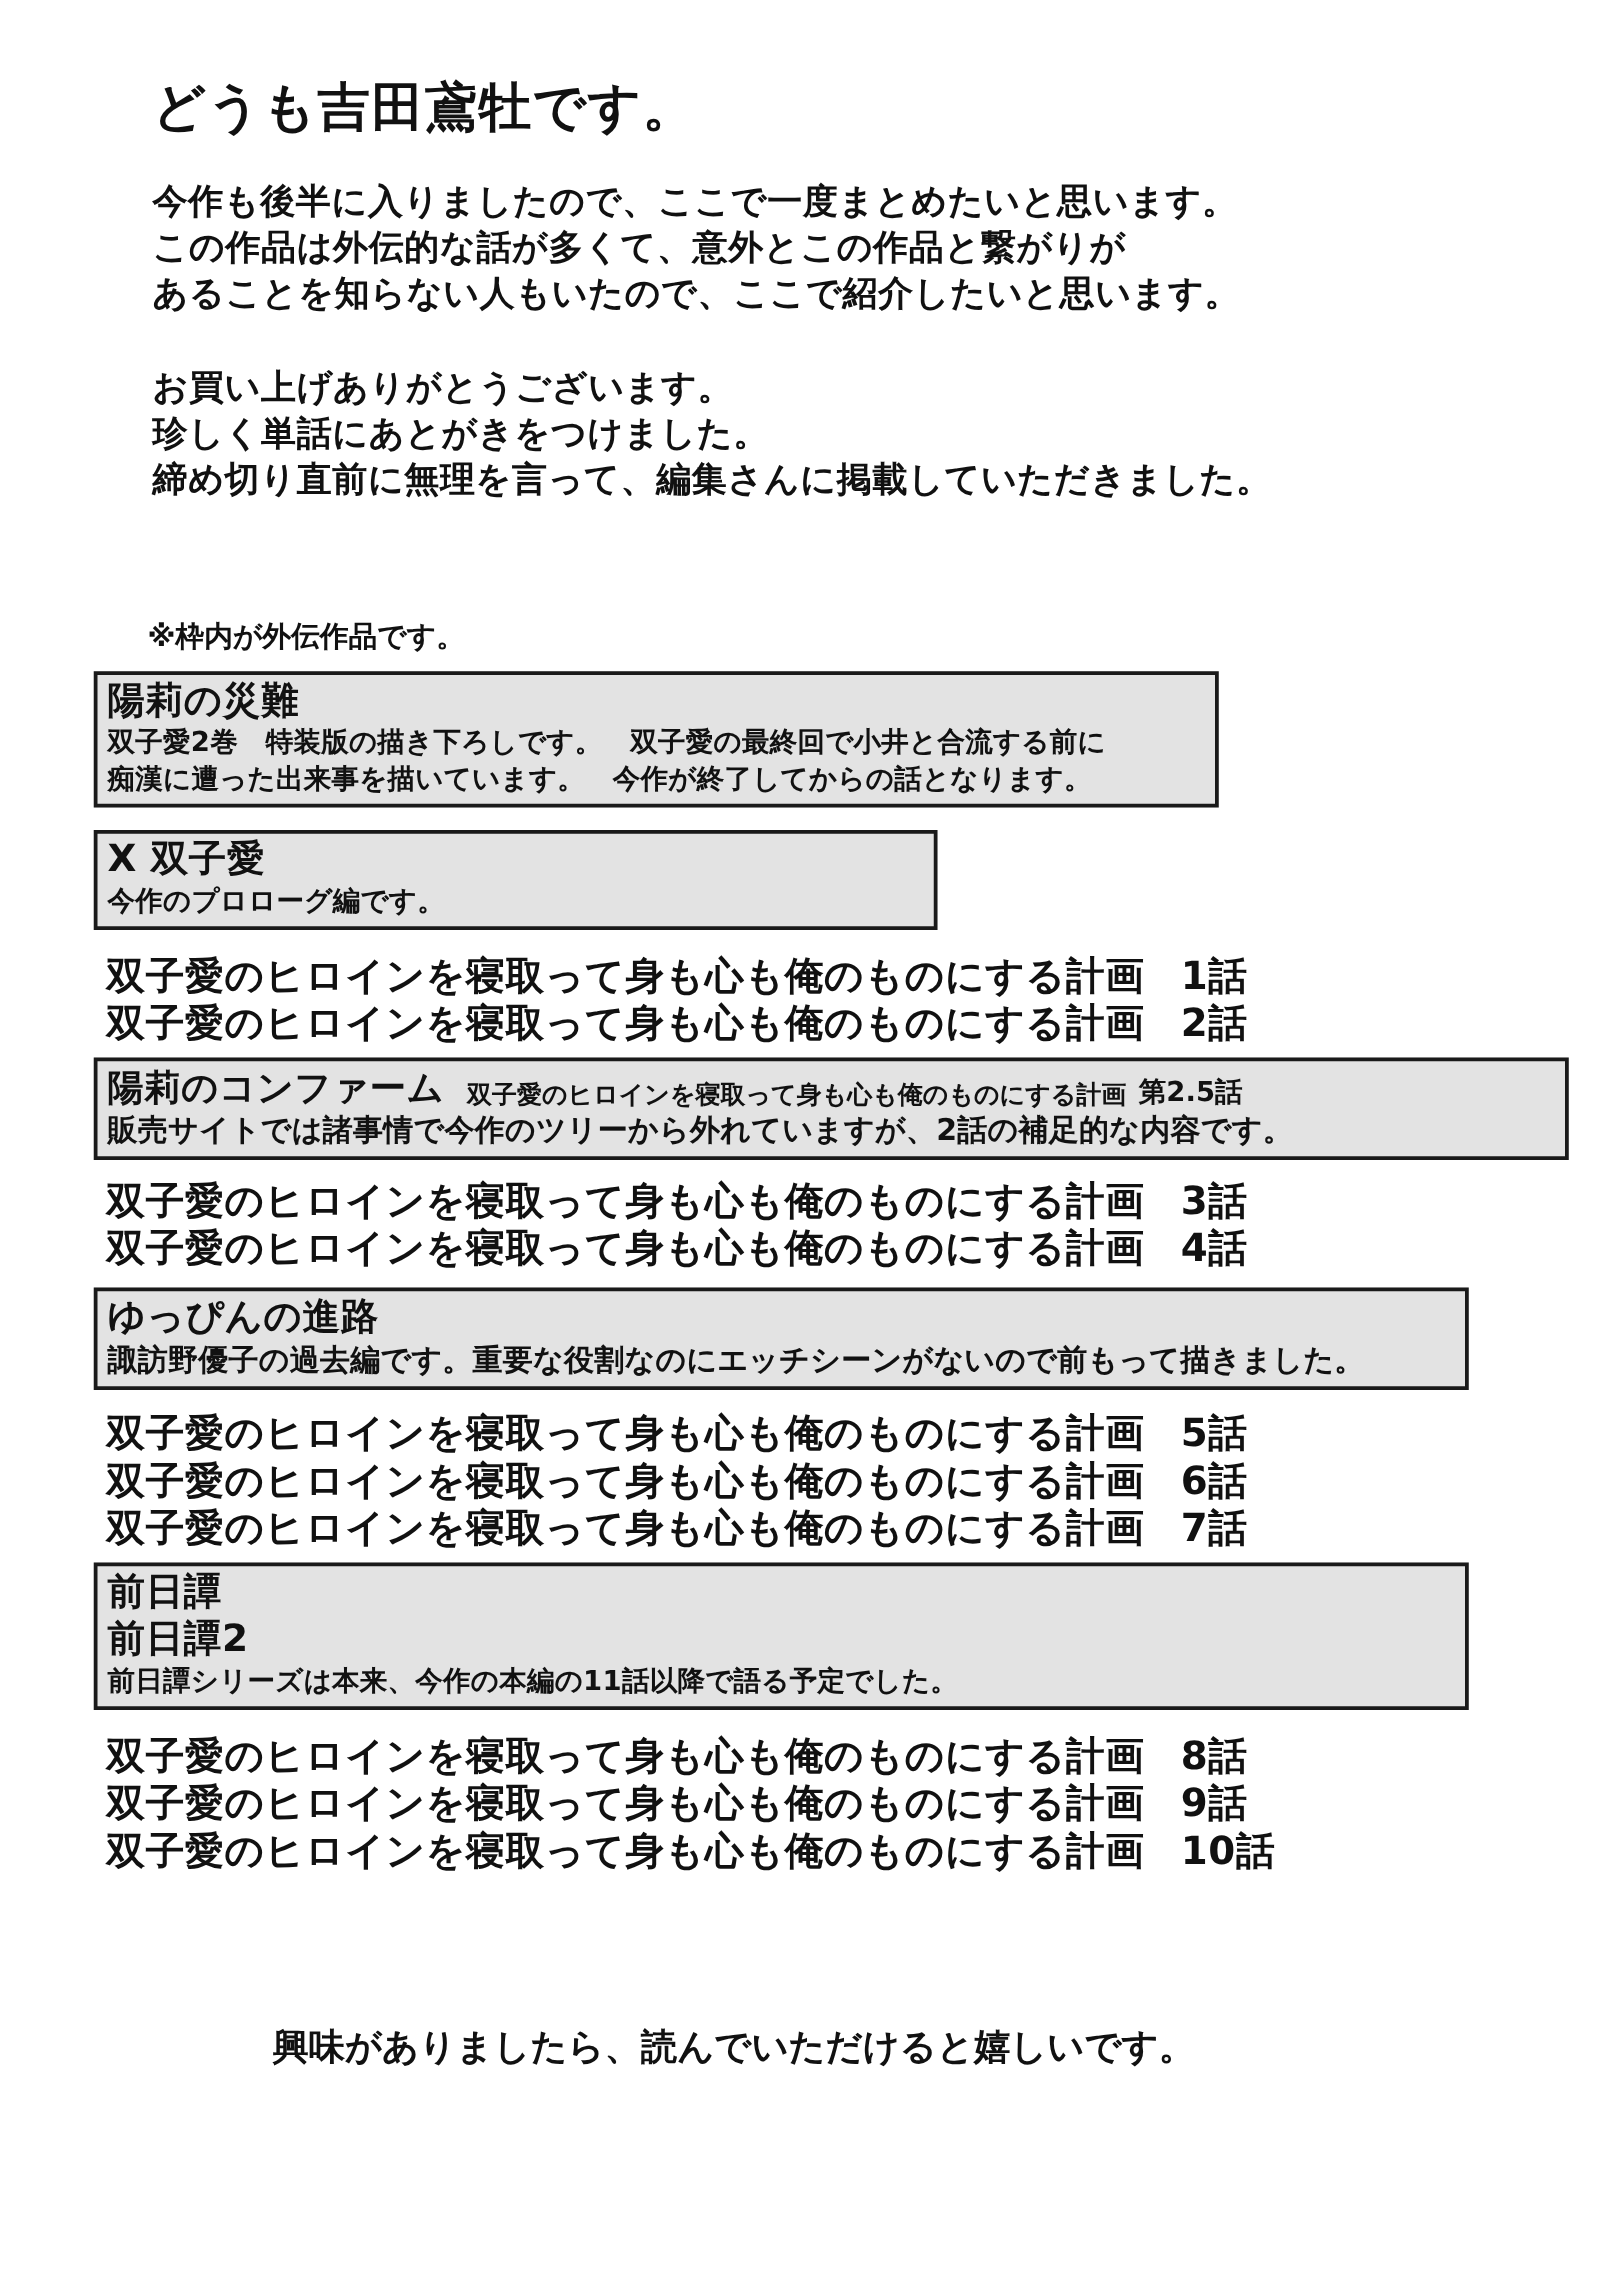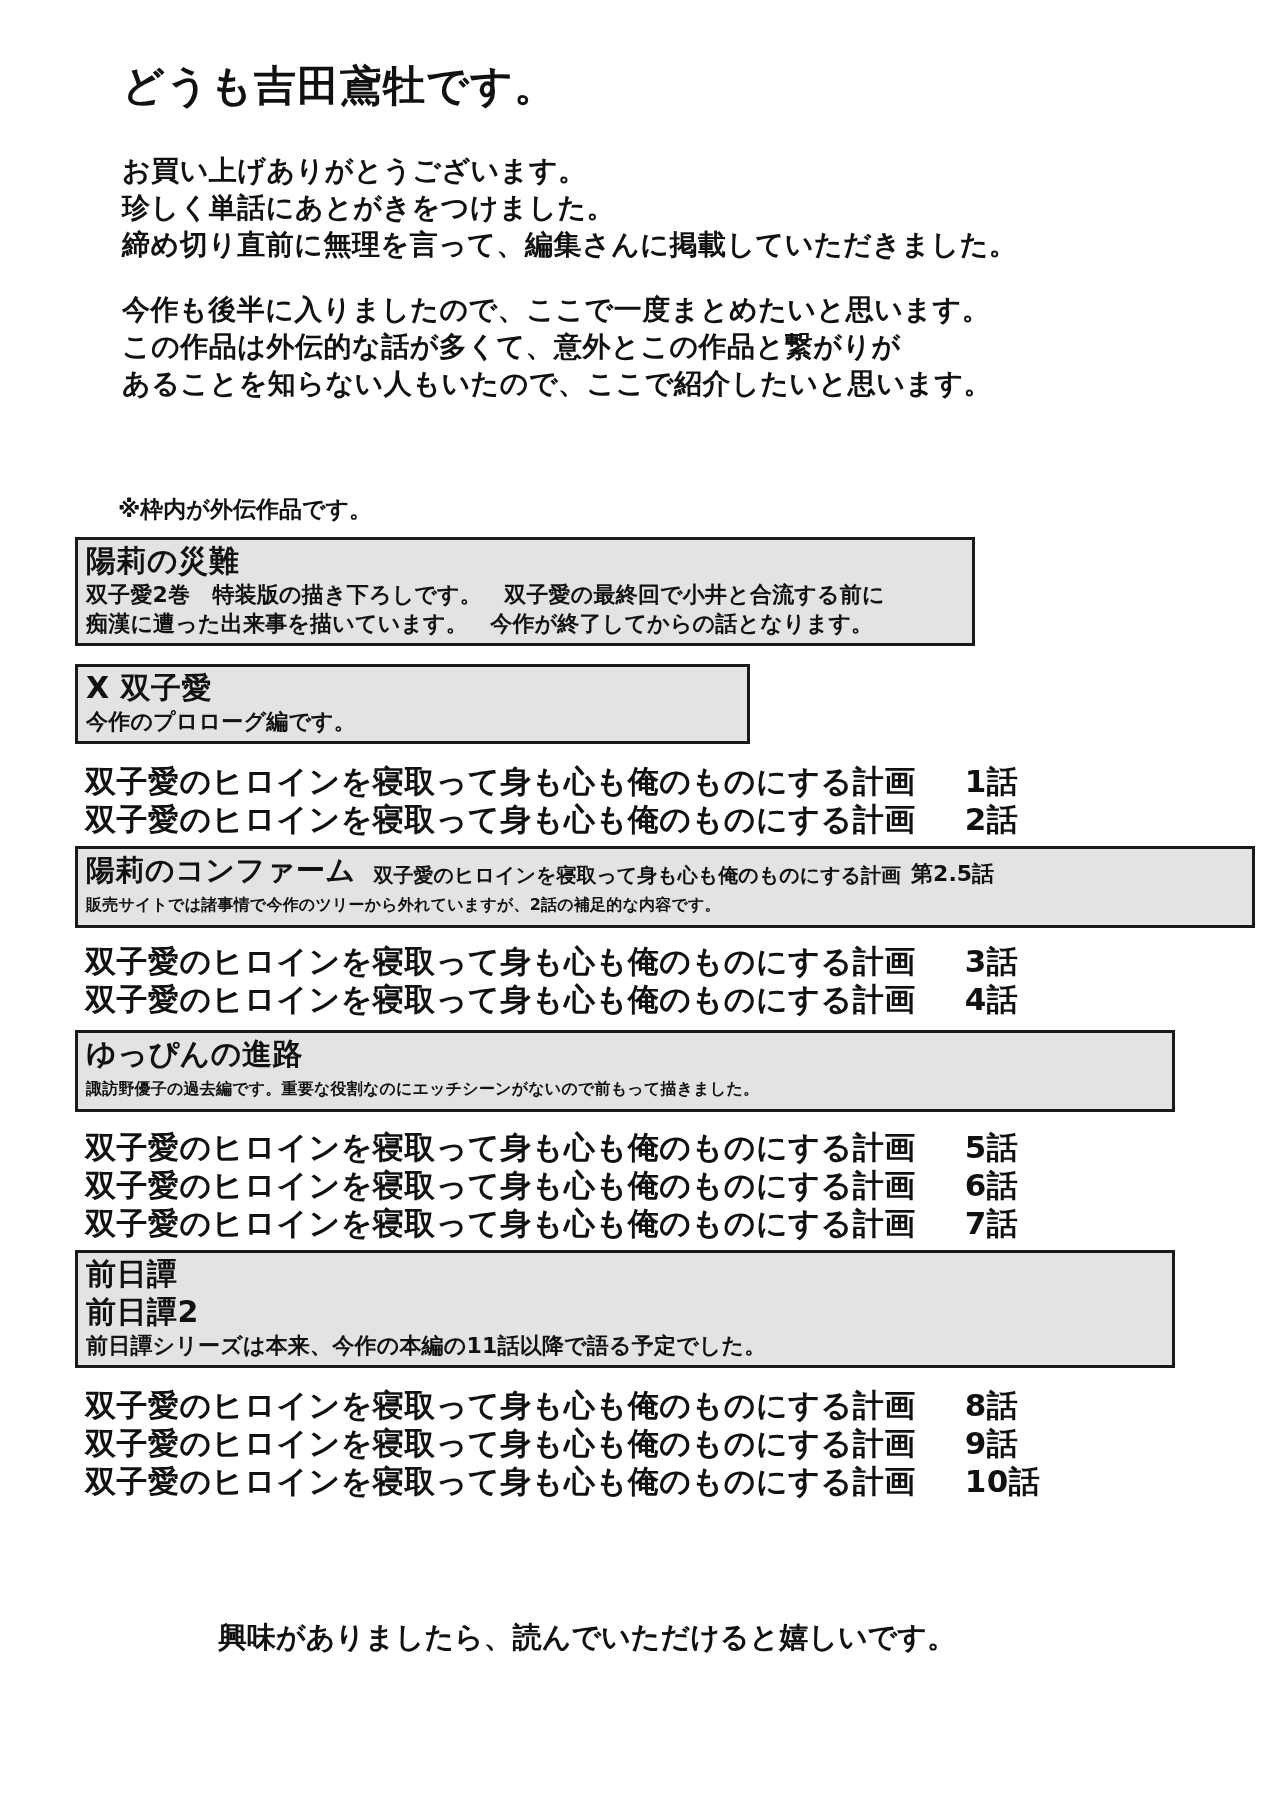--- a/index.html
+++ b/index.html
@@ -80,16 +80,16 @@
 
   <h1 class="greeting">どうも吉田鳶牡です。</h1>
 
+  <div class="para summary">
+    <div>今作も後半に入りましたので、ここで一度まとめたいと思います。</div>
+    <div>この作品は外伝的な話が多くて、意外とこの作品と繋がりが</div>
+    <div>あることを知らない人もいたので、ここで紹介したいと思います。</div>
+  </div>
+
   <div class="para intro">
     <div>お買い上げありがとうございます。</div>
     <div>珍しく単話にあとがきをつけました。</div>
     <div>締め切り直前に無理を言って、編集さんに掲載していただきました。</div>
-  </div>
-
-  <div class="para summary">
-    <div>今作も後半に入りましたので、ここで一度まとめたいと思います。</div>
-    <div>この作品は外伝的な話が多くて、意外とこの作品と繋がりが</div>
-    <div>あることを知らない人もいたので、ここで紹介したいと思います。</div>
   </div>
 
   <div class="note">※枠内が外伝作品です。</div>

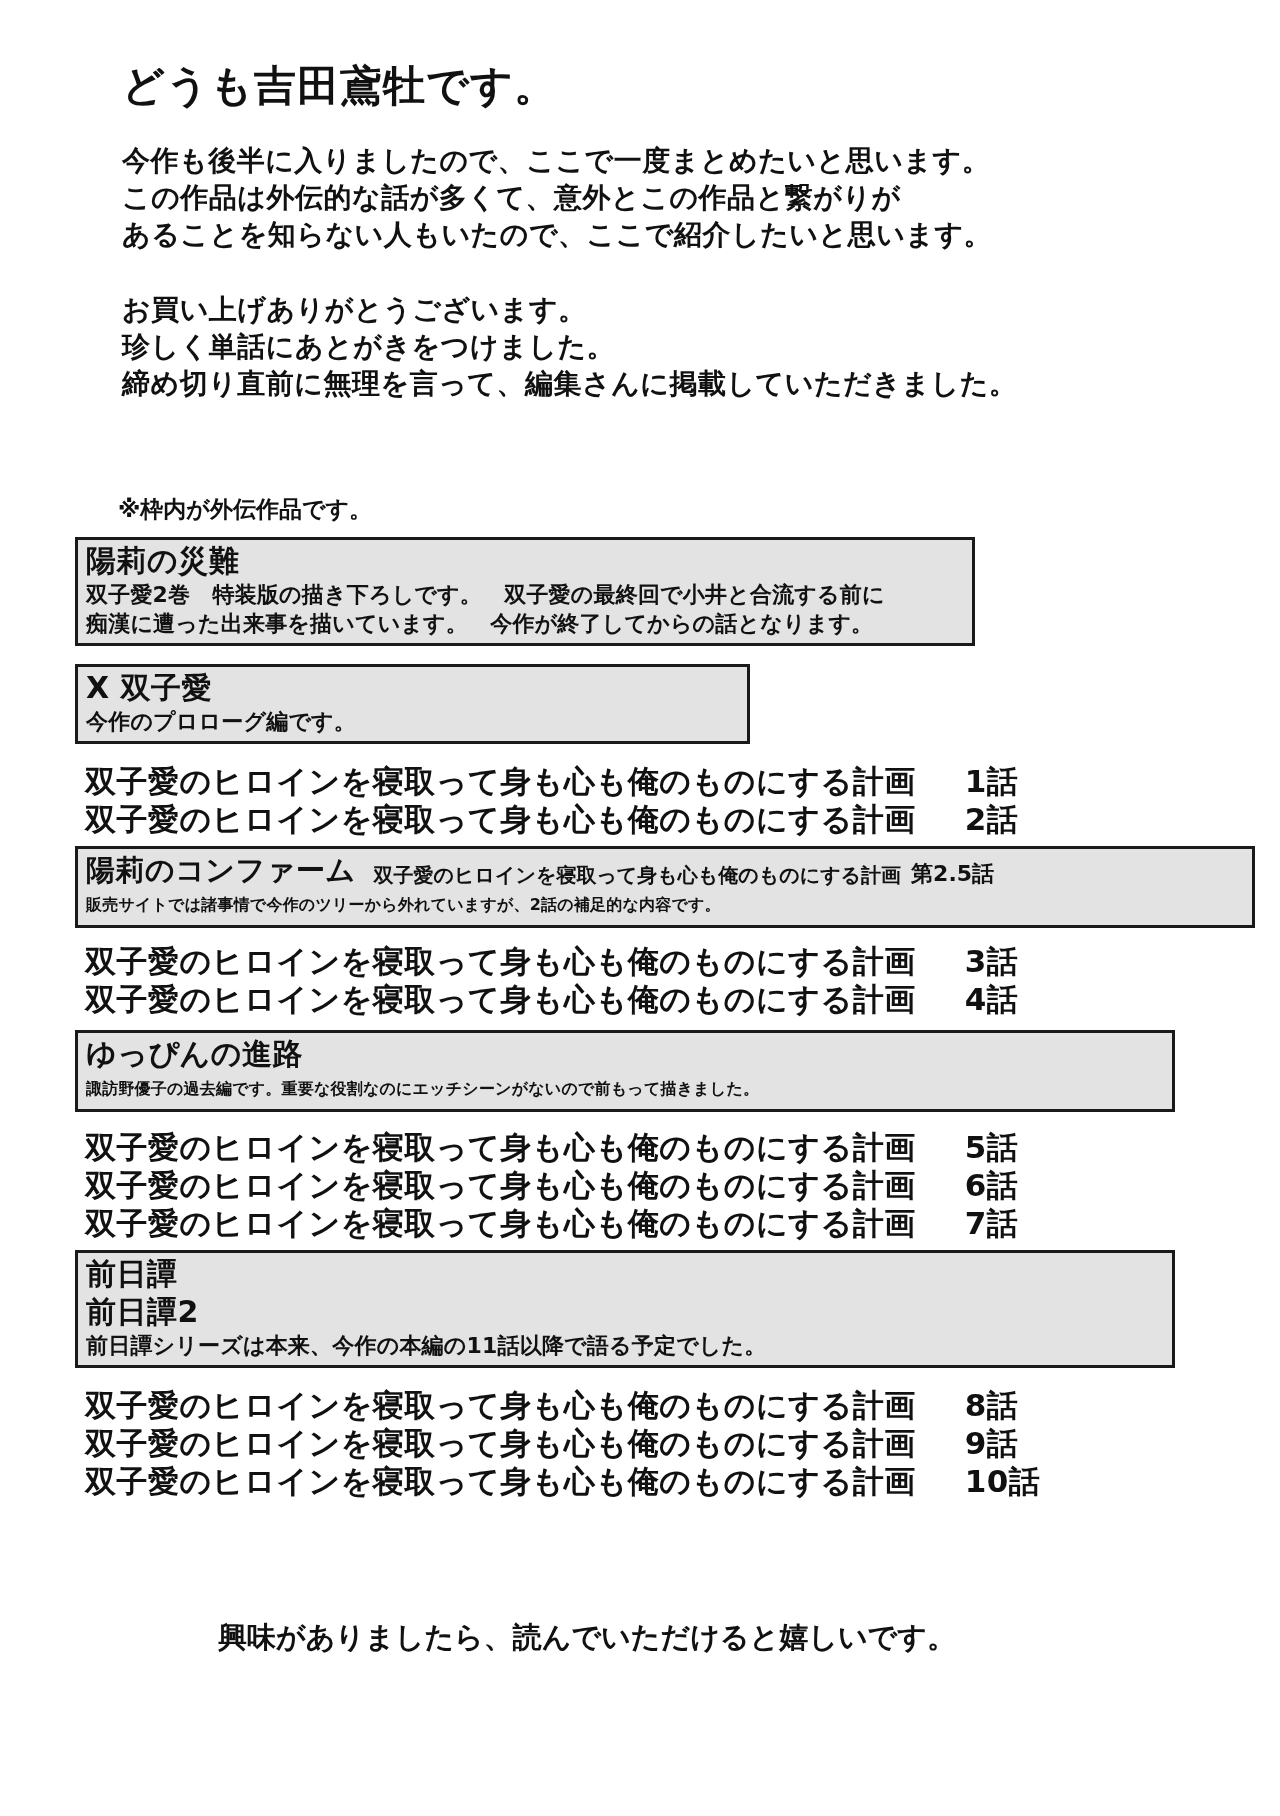--- a/index.html
+++ b/index.html
@@ -66,7 +66,7 @@
     white-space: nowrap;
     letter-spacing: 0.5px;
   }
-  .ep .ep-num { margin-left: 49px; }
+  .ep .ep-num { margin-left: 29px; }
 
   .closing {
     margin: 118px 0 0 218px;

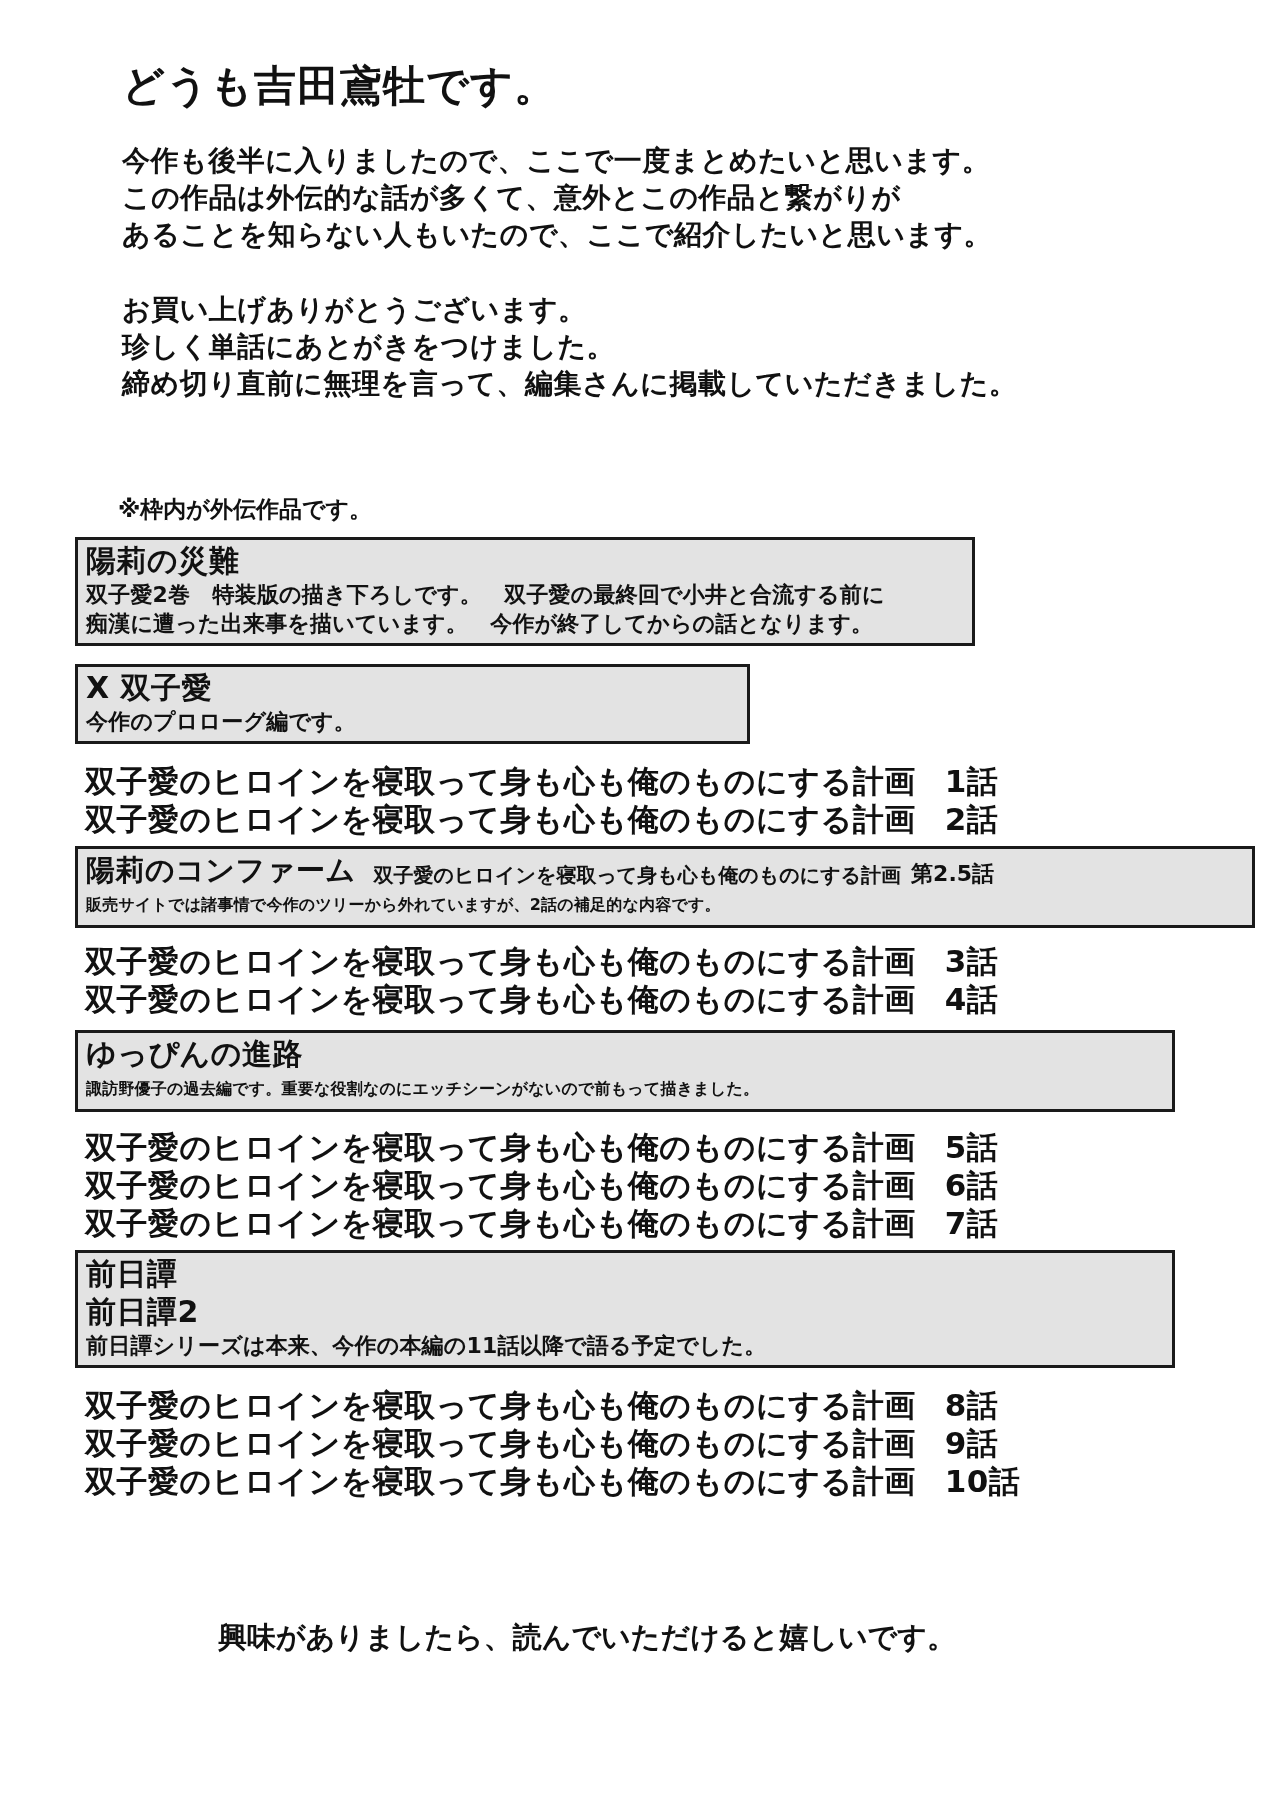--- a/index.html
+++ b/index.html
@@ -53,7 +53,7 @@
   .box3 .box-title { font-size: 29px; }
   .box3 .subtitle  { font-size: 20px; margin-left: 18px; letter-spacing: 0; }
   .box3 .subtitle-num { font-size: 22px; margin-left: 10px; }
-  .box3 .box-desc, .box4 .box-desc { font-size: 16px; line-height: 31px; }
+  .box3 .box-desc, .box4 .box-desc { font-size: 24px; line-height: 31px; }
 
   .ep-group { margin-left: 85px; }
   .eg1 { margin-top: 18px; }

